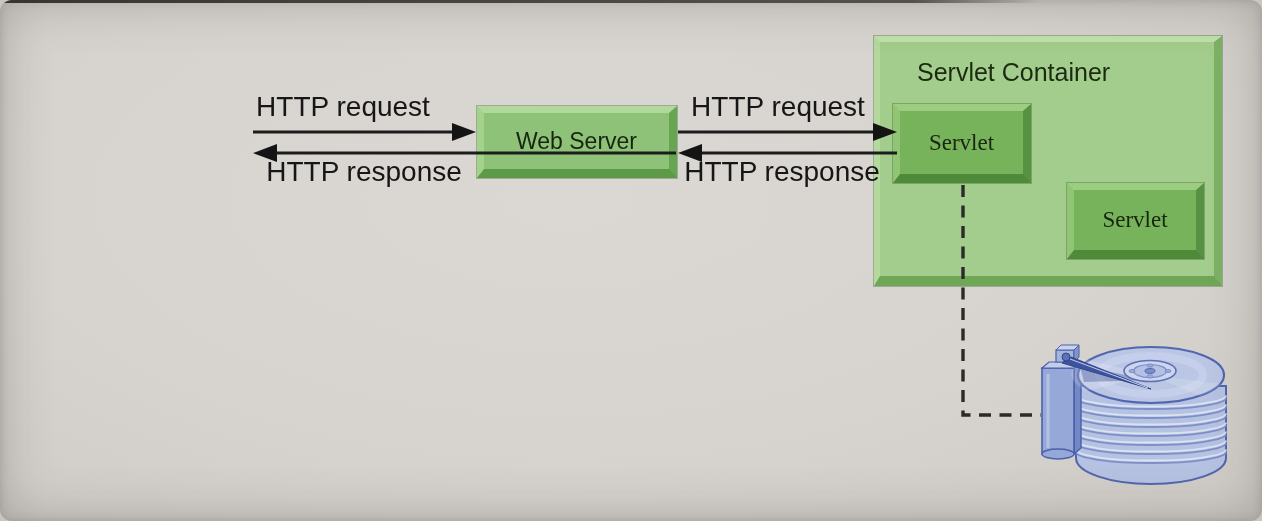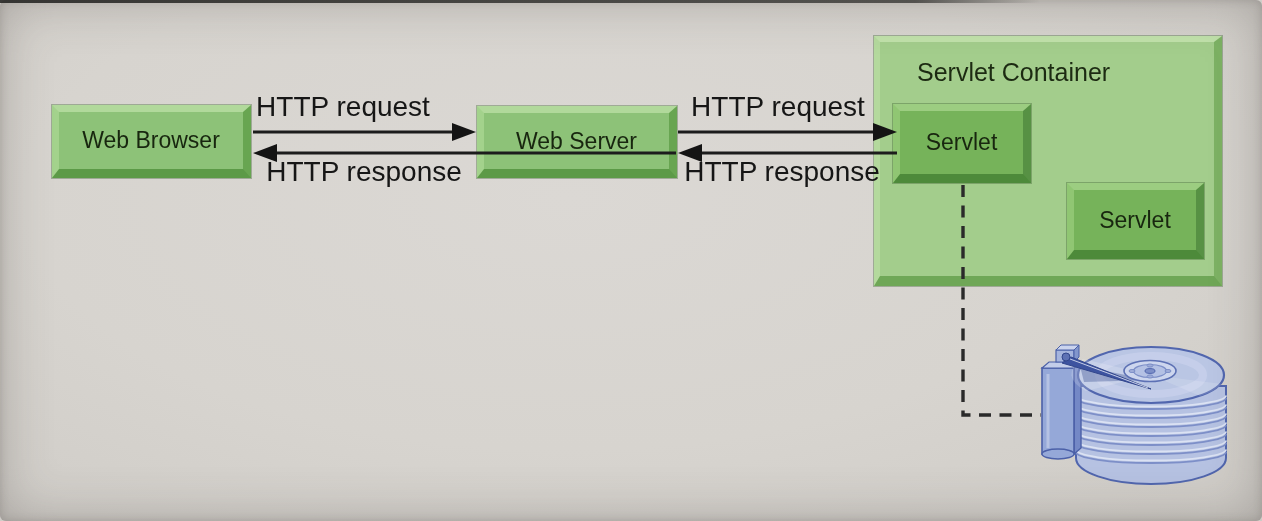--- a/index.html
+++ b/index.html
@@ -5,7 +5,7 @@
   html,body{margin:0;padding:0;background:#c9c6c1;}
   #canvas{
     position:relative;width:1262px;height:521px;overflow:hidden;
-    border-radius:0;
+    border-radius:12px;
     background:radial-gradient(ellipse at 45% 38%, #dbd8d4 0%, #d7d4cf 55%, #cecbc6 100%);
     font-family:"Liberation Sans", sans-serif;
   }

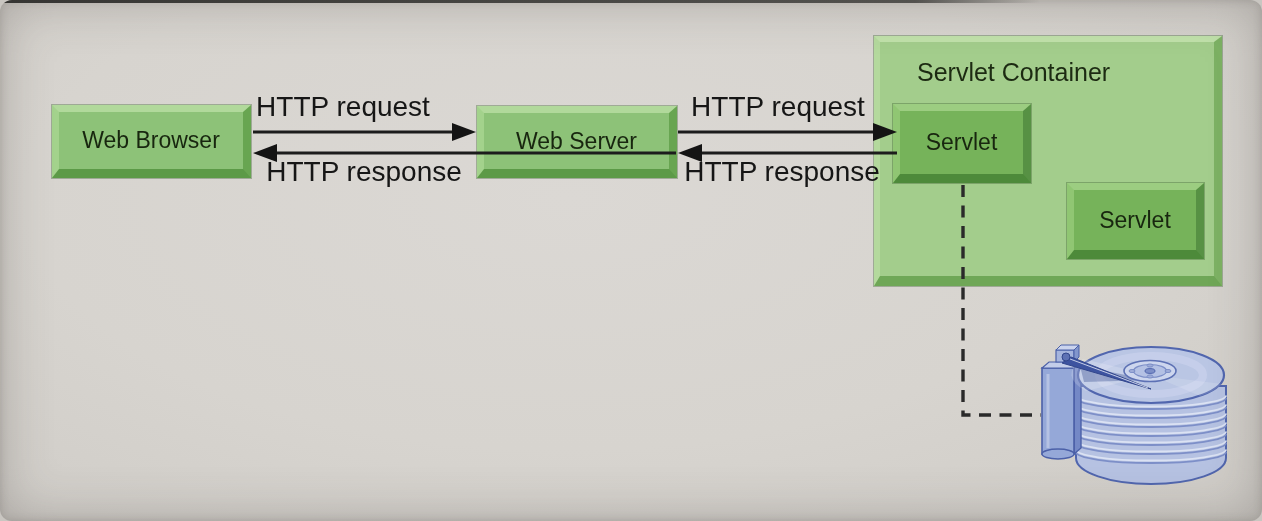--- a/index.html
+++ b/index.html
@@ -66,9 +66,6 @@
   <div class="bevel container-box"></div>
   <div class="container-title">Servlet Container</div>
 
-  <div class="bevel node" style="left:52px;top:105px;width:199px;height:73px;">
-    <span class="node-label">Web Browser</span>
-  </div>
 
   <div class="bevel node" style="left:477px;top:106px;width:200px;height:72px;text-align:center;">
     <span class="node-label">Web Server</span>

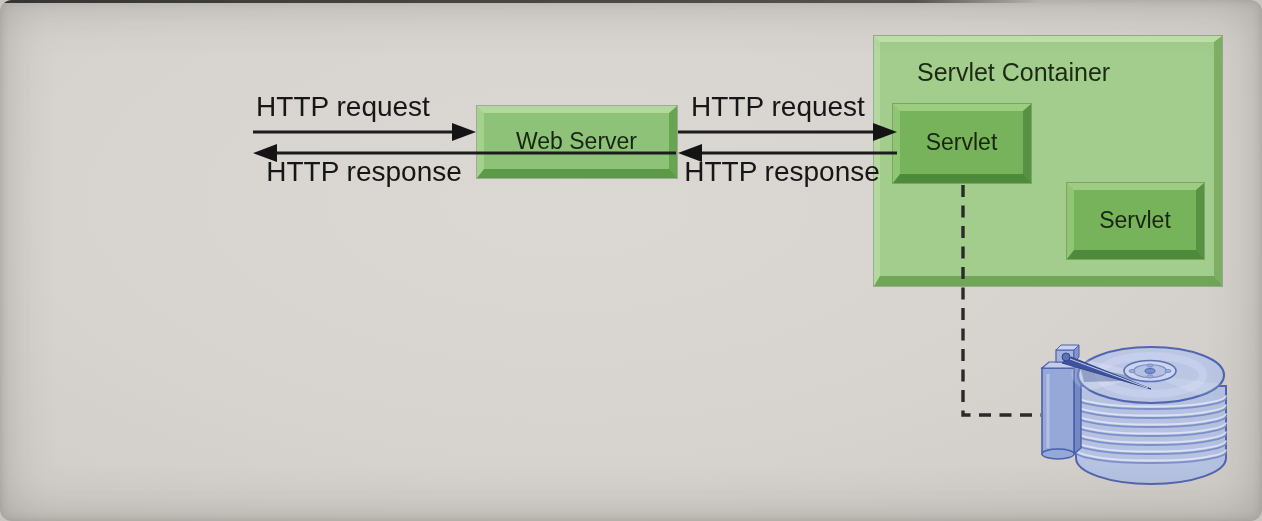--- a/index.html
+++ b/index.html
@@ -42,6 +42,7 @@
     border-top-color:#9ccd81;border-left-color:#90c673;
     border-bottom-color:#4d8a3a;border-right-color:#579144;
     z-index:3;
+    font-family:Liberation Serif, serif;
   }
   .node-label{color:#18260f;font-size:23px;white-space:nowrap;}
   .container-title{

